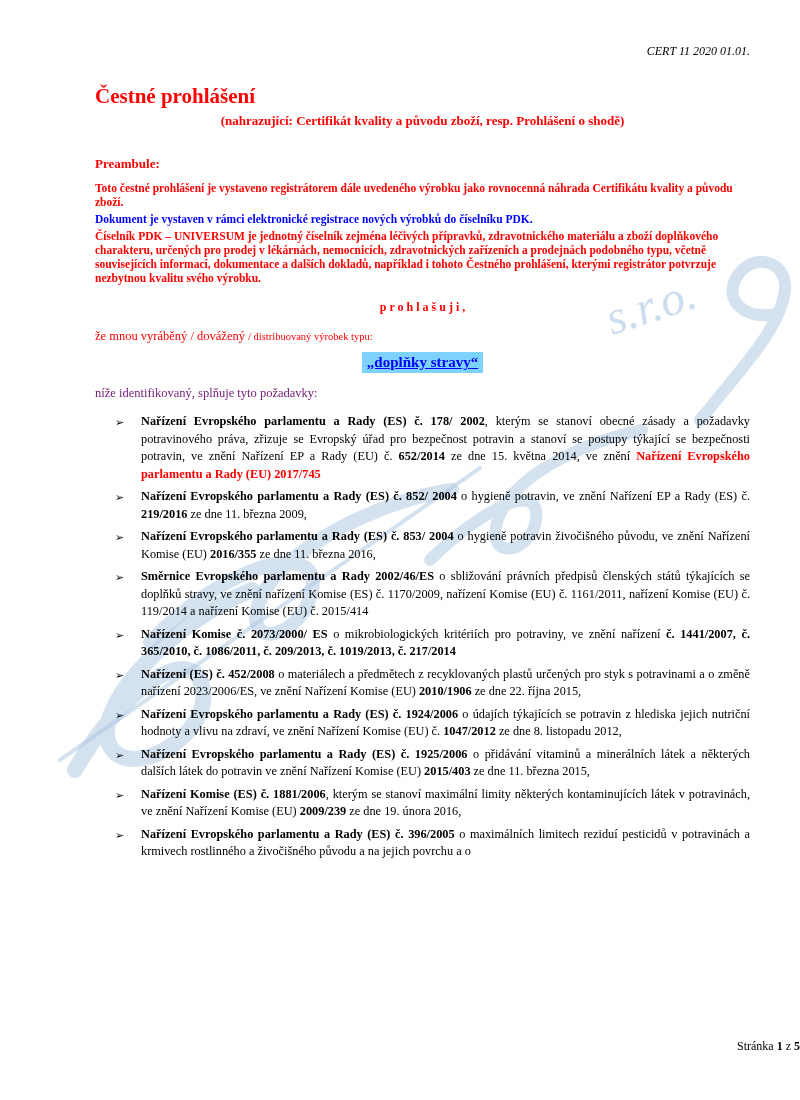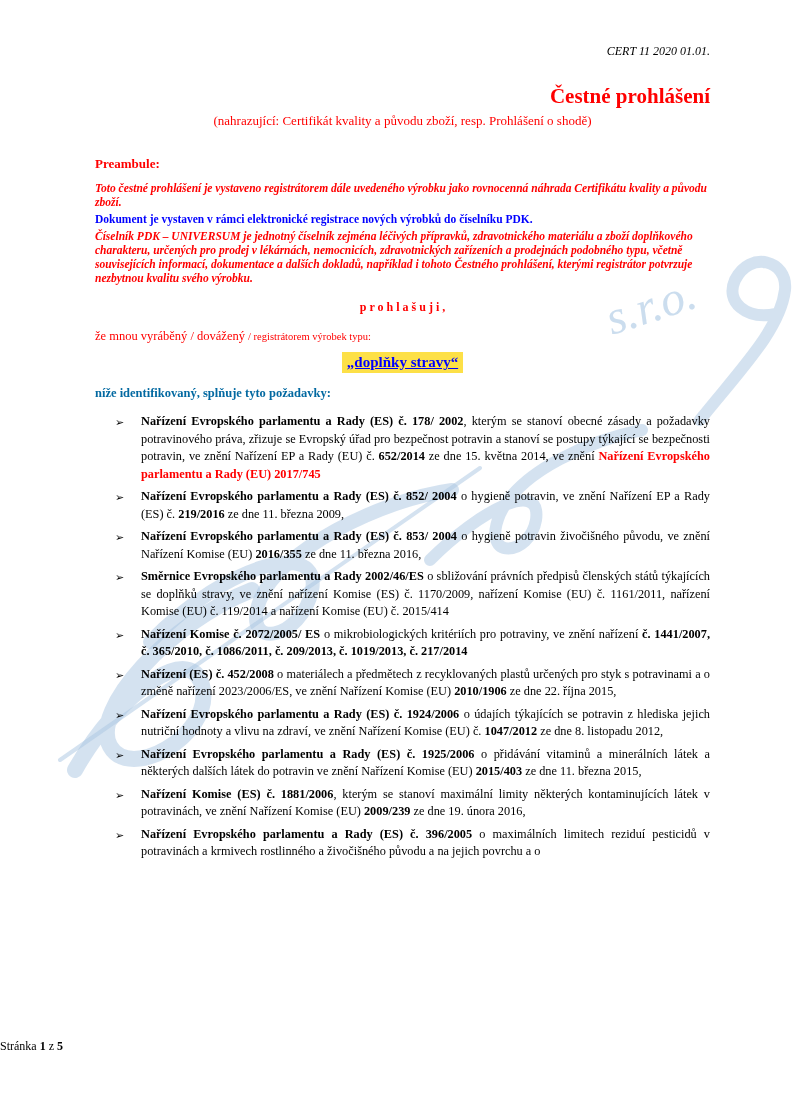--- a/index.html
+++ b/index.html
@@ -9,7 +9,7 @@
     font-family:"Liberation Serif","DejaVu Serif",serif; color:#000;
   }
   .watermark { position:absolute; inset:0; z-index:0; pointer-events:none; }
-  .content { position:relative; z-index:1; padding:44px 90px 0 95px; }
+  .content { position:relative; z-index:1; padding:44px 50px 0 95px; }
 
   .doc-code { text-align:right; font-style:italic; font-size:12px; line-height:15px; }
 

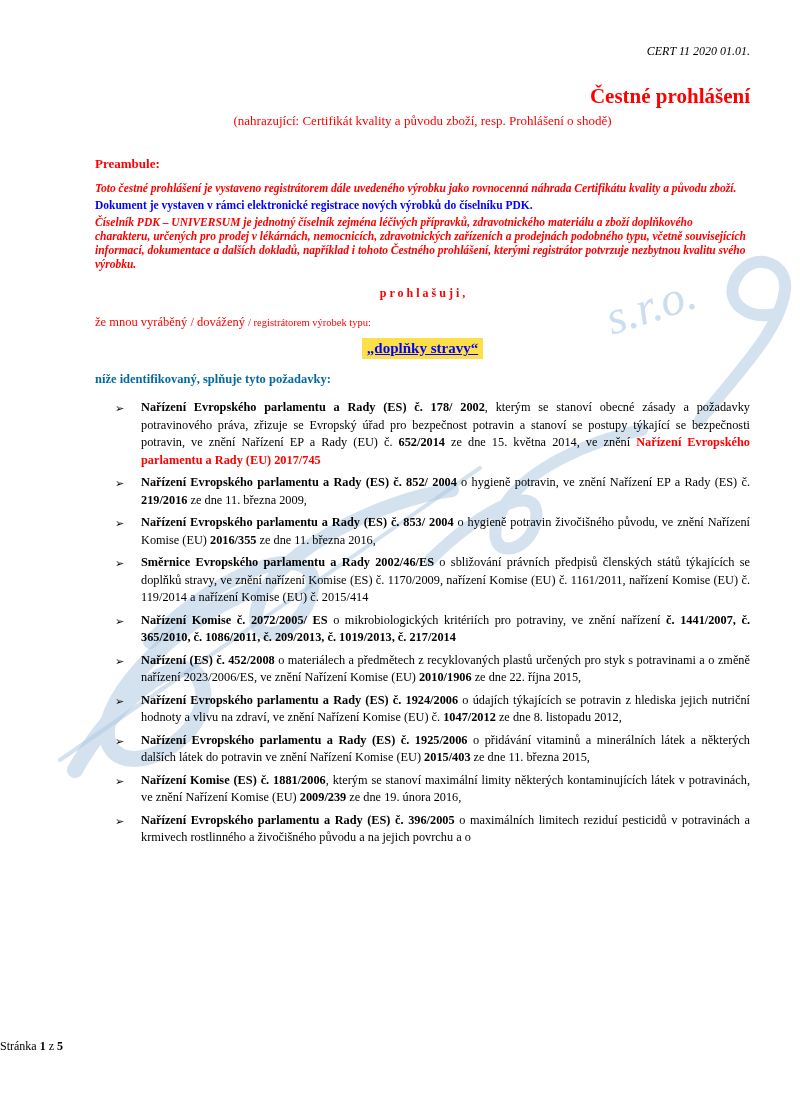--- a/index.html
+++ b/index.html
@@ -13,7 +13,7 @@
 
   .doc-code { text-align:right; font-style:italic; font-size:12px; line-height:15px; }
 
-  .title { margin:24px 0 0; text-align:right; color:#ff0000; font-size:21px; font-weight:bold; line-height:26px; }
+  .title { margin:24px 0 0; text-align:left; color:#ff0000; font-size:21px; font-weight:bold; line-height:26px; }
   .subtitle { margin:4px 0 0; text-align:center; color:#ff0000; font-size:13px; font-weight:normal; line-height:16px; }
 
   .preamble-heading { margin-top:26px; color:#ff0000; font-size:13px; font-weight:bold; line-height:18px; }

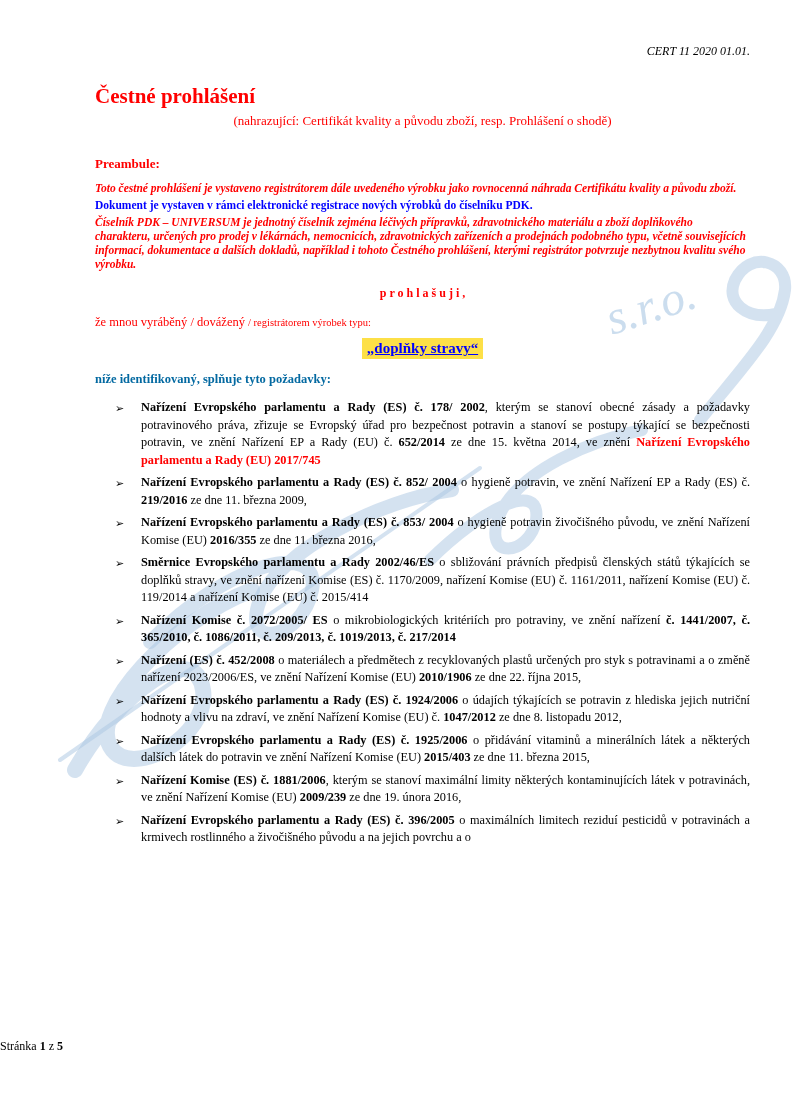--- a/index.html
+++ b/index.html
@@ -14,7 +14,7 @@
   .doc-code { text-align:right; font-style:italic; font-size:12px; line-height:15px; }
 
   .title { margin:24px 0 0; text-align:left; color:#ff0000; font-size:21px; font-weight:bold; line-height:26px; }
-  .subtitle { margin:4px 0 0; text-align:center; color:#ff0000; font-size:13px; font-weight:normal; line-height:16px; }
+  .subtitle { margin:4px 0 0; text-align:center; color:#ff0000; font-size:13px; font-weight:bold; line-height:16px; }
 
   .preamble-heading { margin-top:26px; color:#ff0000; font-size:13px; font-weight:bold; line-height:18px; }
 

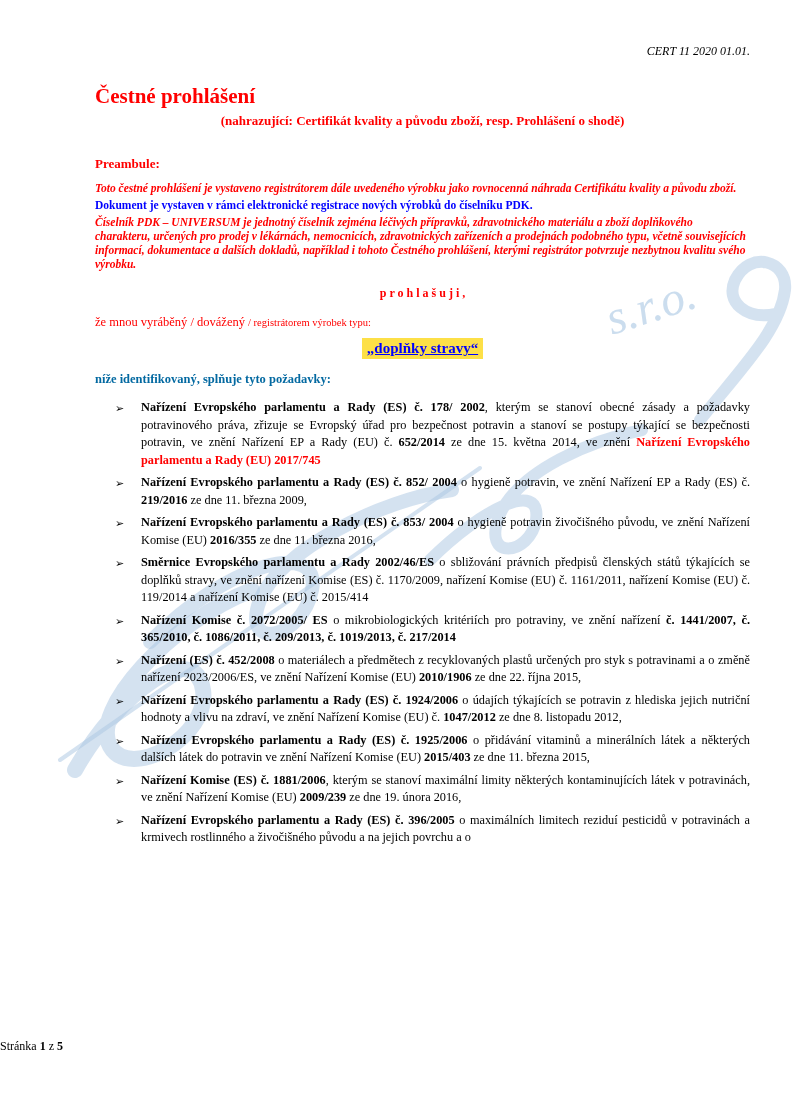--- a/index.html
+++ b/index.html
@@ -19,7 +19,7 @@
   .preamble-heading { margin-top:26px; color:#ff0000; font-size:13px; font-weight:bold; line-height:18px; }
 
   .p-red, .p-blue { font-size:11.5px; font-weight:bold; line-height:14px; margin:0; }
-  .p-red { color:#ff0000; margin-top:8px;font-style:italic; }
+  .p-red { color:#ff0000; margin-top:8px; }
   .p-blue { color:#0000ff; margin-top:3px; }
   .p-red.second { margin-top:3px; }
 

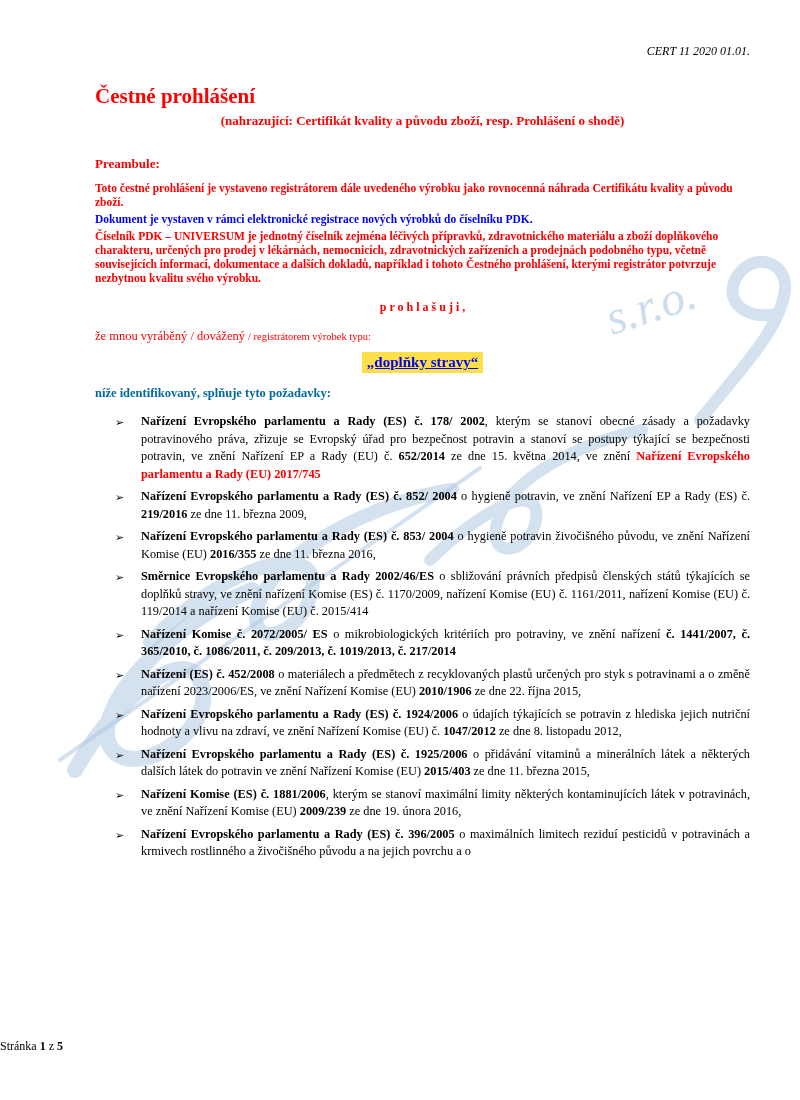--- a/index.html
+++ b/index.html
@@ -78,7 +78,7 @@
 
     <p class="verb">p r o h l a š u j i ,</p>
 
-    <p class="product-line"><span>že mnou vyráběný / dovážený</span> <span class="small">/ registrátorem výrobek typu:</span></p>
+    <p class="product-line"><span>že mnou vyráběný / dovážený</span> <span class="small">/ distribuovaný výrobek typu:</span></p>
 
     <div class="product-type-wrap">
       <span class="product-type">„doplňky stravy“</span>

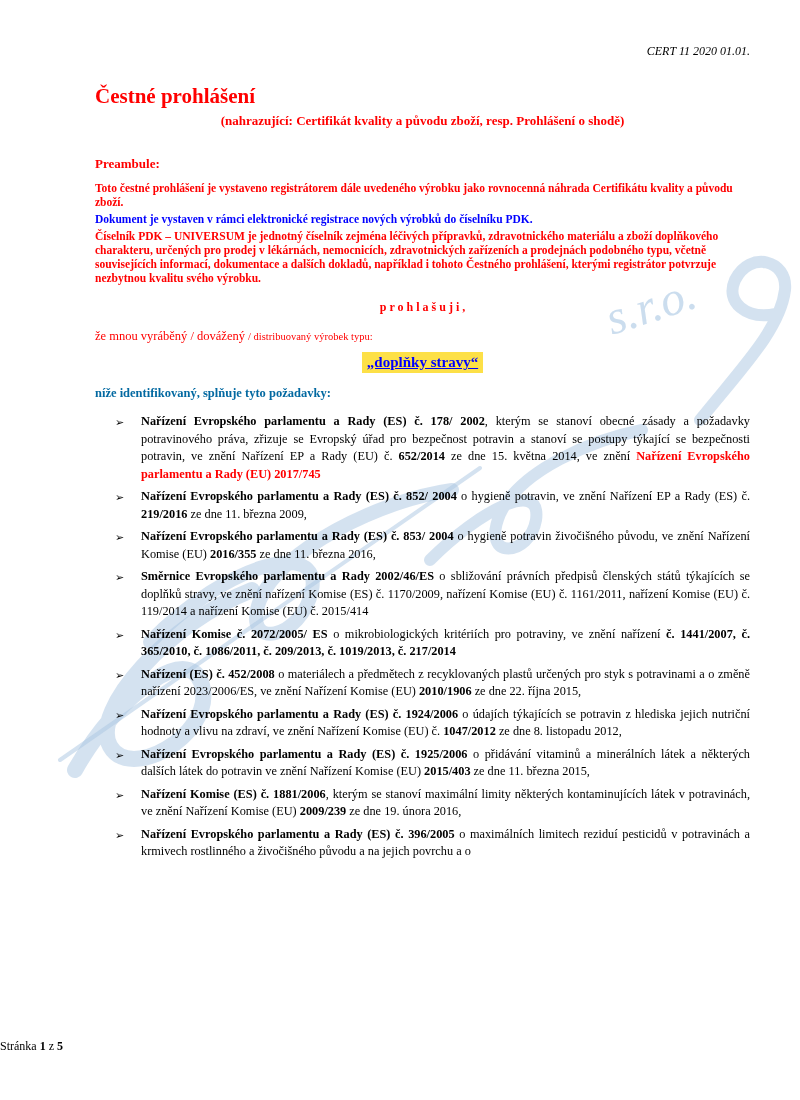--- a/index.html
+++ b/index.html
@@ -31,7 +31,7 @@
 
   .product-type-wrap { margin-top:8px; text-align:center; }
   .product-type {
-    display:inline-block; background:#fde047; color:#0000ff;
+    display:inline-block; background:#7dd3fc; color:#0000ff;
     font-size:15px; font-weight:bold; text-decoration:underline; padding:1px 5px; line-height:19px;
   }
 

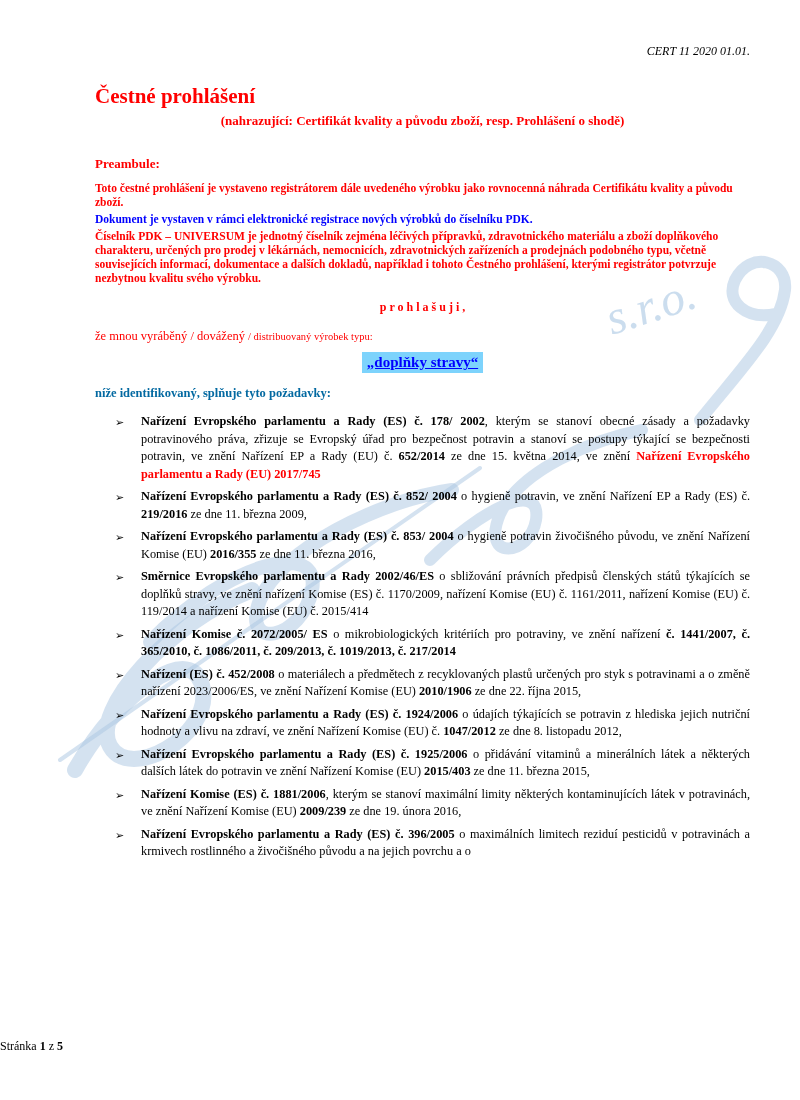--- a/index.html
+++ b/index.html
@@ -35,7 +35,7 @@
     font-size:15px; font-weight:bold; text-decoration:underline; padding:1px 5px; line-height:19px;
   }
 
-  .req-intro { margin:12px 0 0; color:#0369a1; font-size:12.5px; line-height:16px;font-weight:bold; }
+  .req-intro { margin:12px 0 0; color:#701a75; font-size:12.5px; line-height:16px; }
 
   .requirements { margin:12px 0 0; padding:0; list-style:none; font-size:12.3px; line-height:17.5px; }
   .requirements li { position:relative; padding-left:46px; margin-bottom:5px; text-align:justify; }

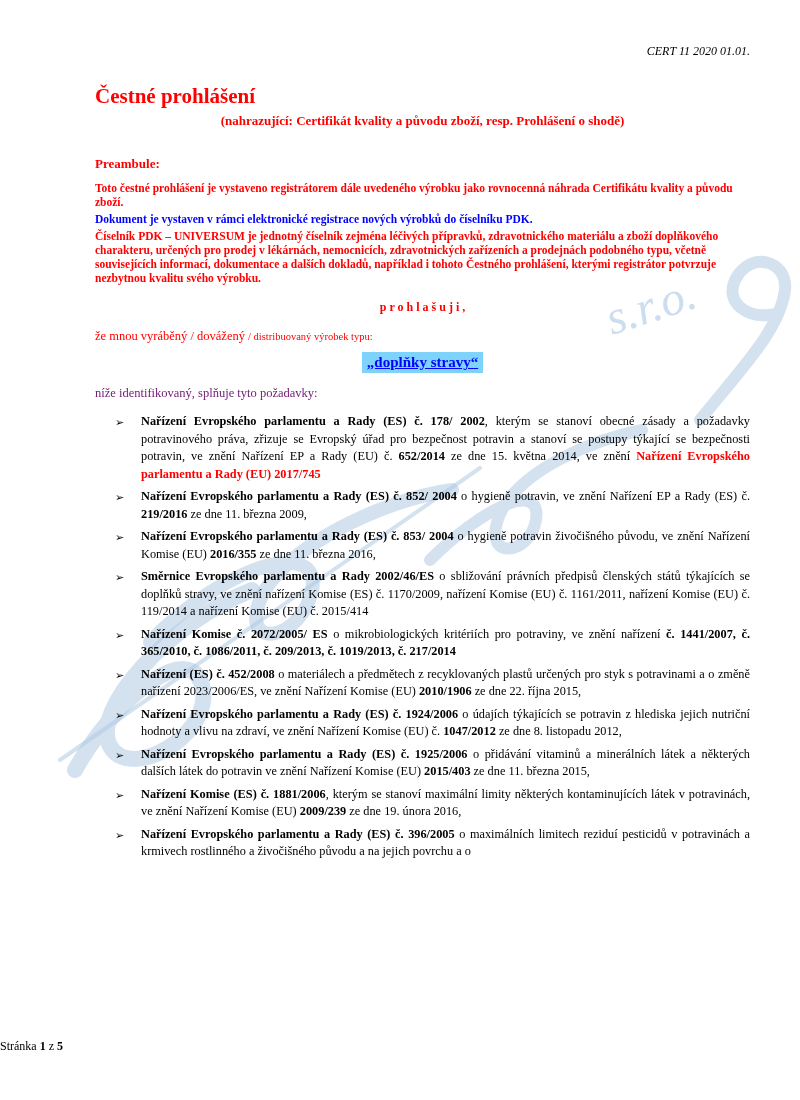--- a/index.html
+++ b/index.html
@@ -91,7 +91,7 @@
         <li><span class="bullet">➢</span><span class="seg-b">Nařízení Evropského parlamentu a Rady (ES) č. 852/ 2004</span><span> o hygieně potravin, ve znění Nařízení EP a Rady (ES) č. </span><span class="seg-b">219/2016</span><span> ze dne 11. března 2009,</span></li>
         <li><span class="bullet">➢</span><span class="seg-b">Nařízení Evropského parlamentu a Rady (ES) č. 853/ 2004</span><span> o hygieně potravin živočišného původu, ve znění Nařízení Komise (EU) </span><span class="seg-b">2016/355</span><span> ze dne 11. března 2016,</span></li>
         <li><span class="bullet">➢</span><span class="seg-b">Směrnice Evropského parlamentu a Rady 2002/46/ES</span><span> o sbližování právních předpisů členských států týkajících se doplňků stravy, ve znění nařízení Komise (ES) č. 1170/2009, nařízení Komise (EU) č. 1161/2011, nařízení Komise (EU) č. 119/2014 a nařízení Komise (EU) č. 2015/414</span></li>
-        <li><span class="bullet">➢</span><span class="seg-b">Nařízení Komise č. 2072/2005/ ES</span><span> o mikrobiologických kritériích pro potraviny, ve znění nařízení </span><span class="seg-b">č. 1441/2007, č. 365/2010, č. 1086/2011, č. 209/2013, č. 1019/2013, č. 217/2014</span></li>
+        <li><span class="bullet">➢</span><span class="seg-b">Nařízení Komise č. 2073/2000/ ES</span><span> o mikrobiologických kritériích pro potraviny, ve znění nařízení </span><span class="seg-b">č. 1441/2007, č. 365/2010, č. 1086/2011, č. 209/2013, č. 1019/2013, č. 217/2014</span></li>
         <li><span class="bullet">➢</span><span class="seg-b">Nařízení (ES) č. 452/2008</span><span> o materiálech a předmětech z recyklovaných plastů určených pro styk s potravinami a o změně nařízení 2023/2006/ES, ve znění Nařízení Komise (EU) </span><span class="seg-b">2010/1906</span><span> ze dne 22. října 2015,</span></li>
         <li><span class="bullet">➢</span><span class="seg-b">Nařízení Evropského parlamentu a Rady (ES) č. 1924/2006</span><span> o údajích týkajících se potravin z hlediska jejich nutriční hodnoty a vlivu na zdraví, ve znění Nařízení Komise (EU) č. </span><span class="seg-b">1047/2012</span><span> ze dne 8. listopadu 2012,</span></li>
         <li><span class="bullet">➢</span><span class="seg-b">Nařízení Evropského parlamentu a Rady (ES) č. 1925/2006</span><span> o přidávání vitaminů a minerálních látek a některých dalších látek do potravin ve znění Nařízení Komise (EU) </span><span class="seg-b">2015/403</span><span> ze dne 11. března 2015,</span></li>

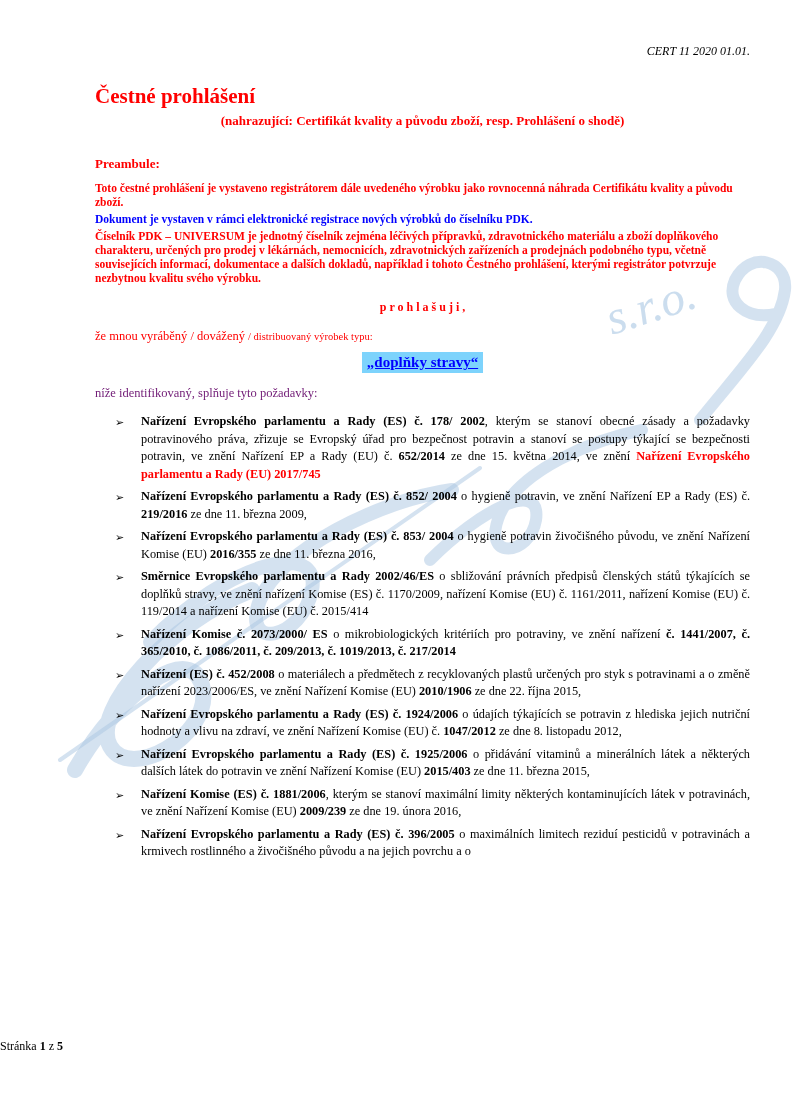--- a/index.html
+++ b/index.html
@@ -45,7 +45,7 @@
   }
   .seg-b { font-weight:bold; }
 
-  .footer { position:absolute; left:0; right:0; bottom:46px; z-index:1; text-align:left; font-size:12px; line-height:15px; }
+  .footer { position:absolute; left:0; right:0; bottom:46px; z-index:1; text-align:right; font-size:12px; line-height:15px; }
   .footer b { font-weight:bold; }
 </style>
 </head>

